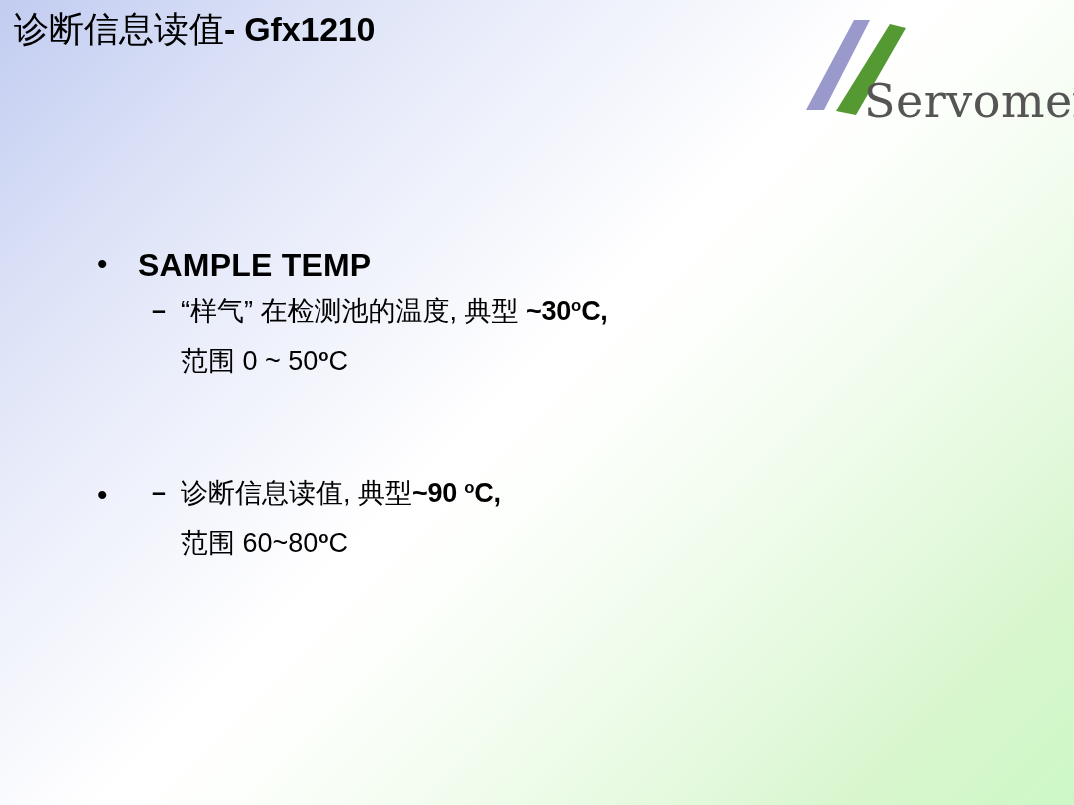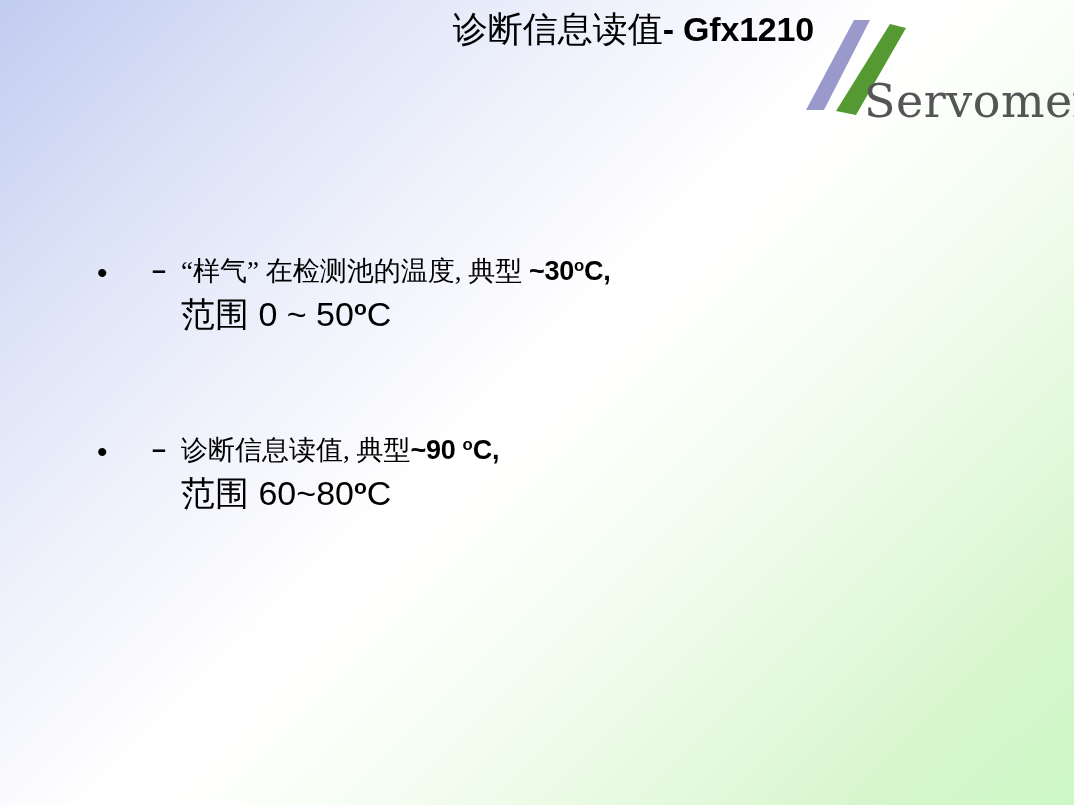--- a/index.html
+++ b/index.html
@@ -41,7 +41,6 @@
     width: 800px;
     color: #000000;
     white-space: nowrap;
-    text-align: right;
   }
   .title-cn {
     font-family: "DejaVu Serif", "Liberation Serif", serif;

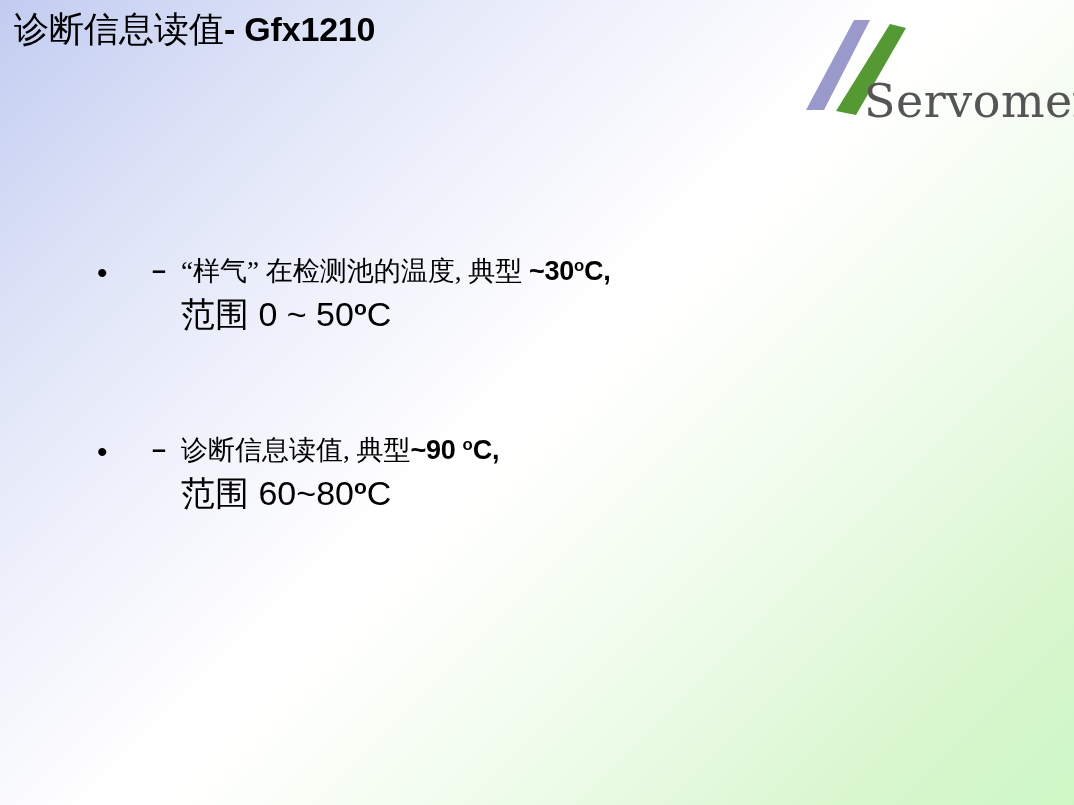--- a/index.html
+++ b/index.html
@@ -180,6 +180,7 @@
     <div class="bullet-group">
       <div class="lvl1">
         <span class="dot">•</span>
+        <span>SAMPLE TEMP</span>
       </div>
       <div class="lvl2">
         <span class="dash">–</span>

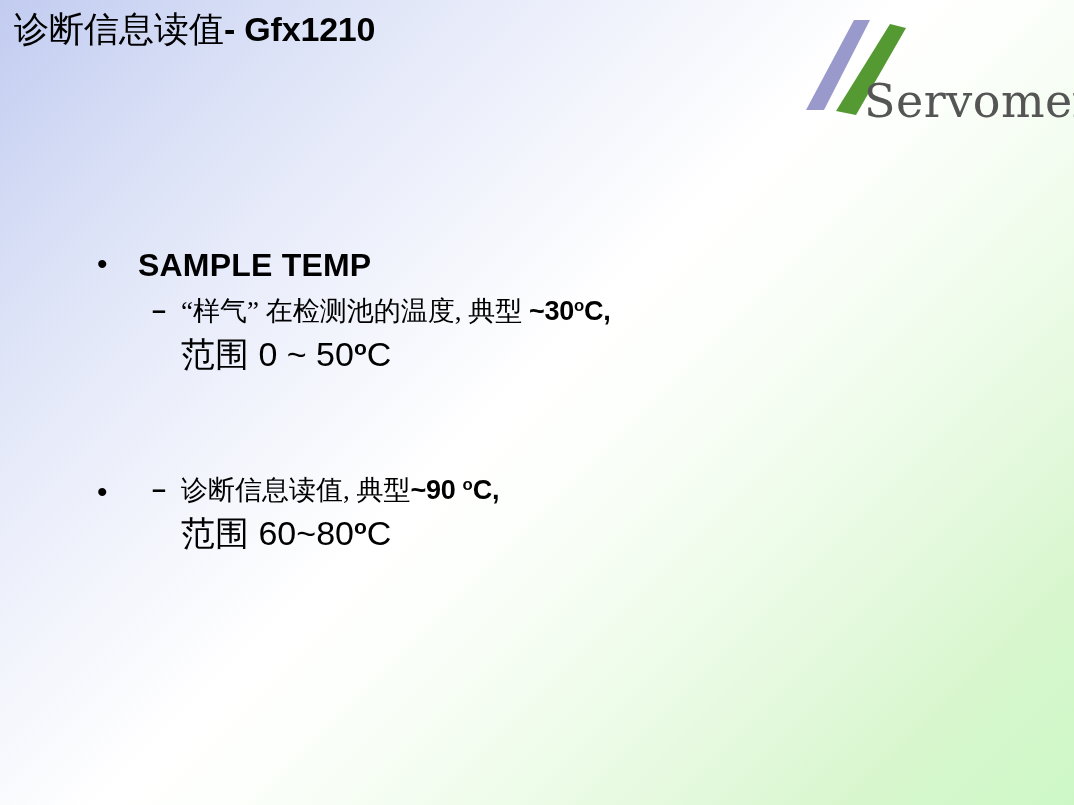--- a/index.html
+++ b/index.html
@@ -134,7 +134,7 @@
     line-height: 1.33;
   }
   .lvl2 .cn {
-    font-family: Liberation Serif, serif;
+    font-family: Liberation Sans, sans-serif;
     font-weight: 400;
   }
   .lvl2 .num {

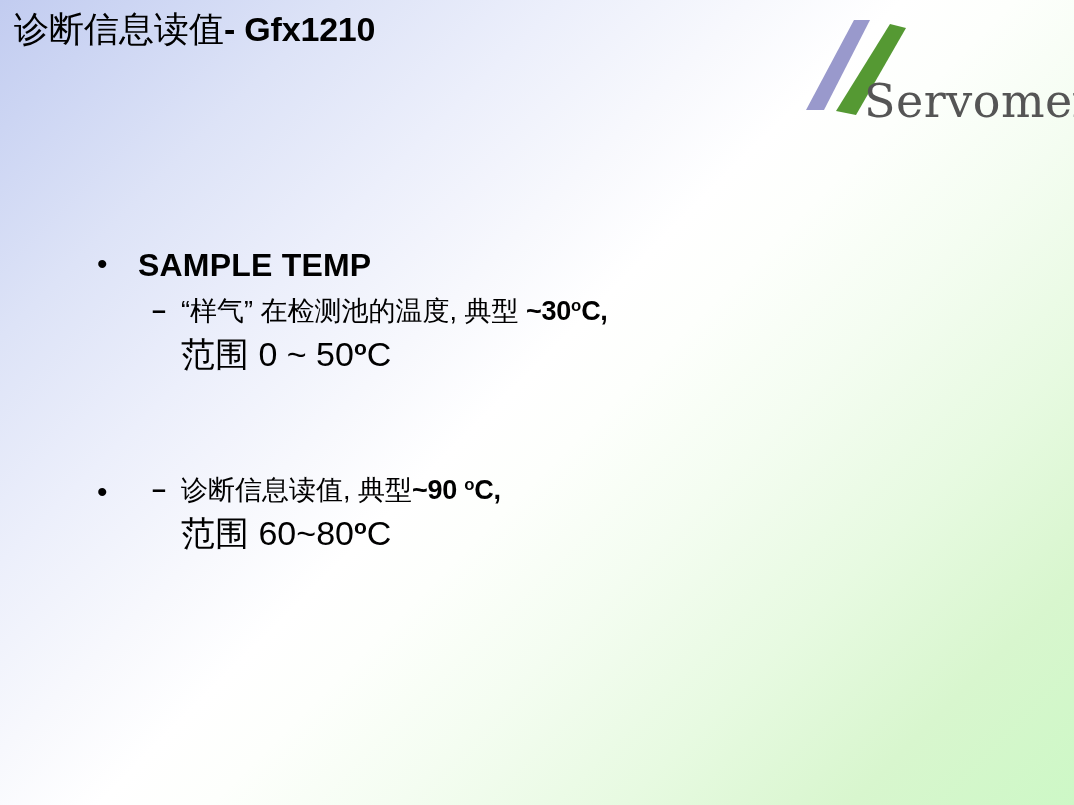--- a/index.html
+++ b/index.html
@@ -144,8 +144,8 @@
   }
   .lvl2-cont {
     padding-left: 181px;
-    margin-top: 2px;
-    font-size: 34px;
+    margin-top: 14px;
+    font-size: 27px;
     line-height: 1.33;
     color: #000000;
   }

